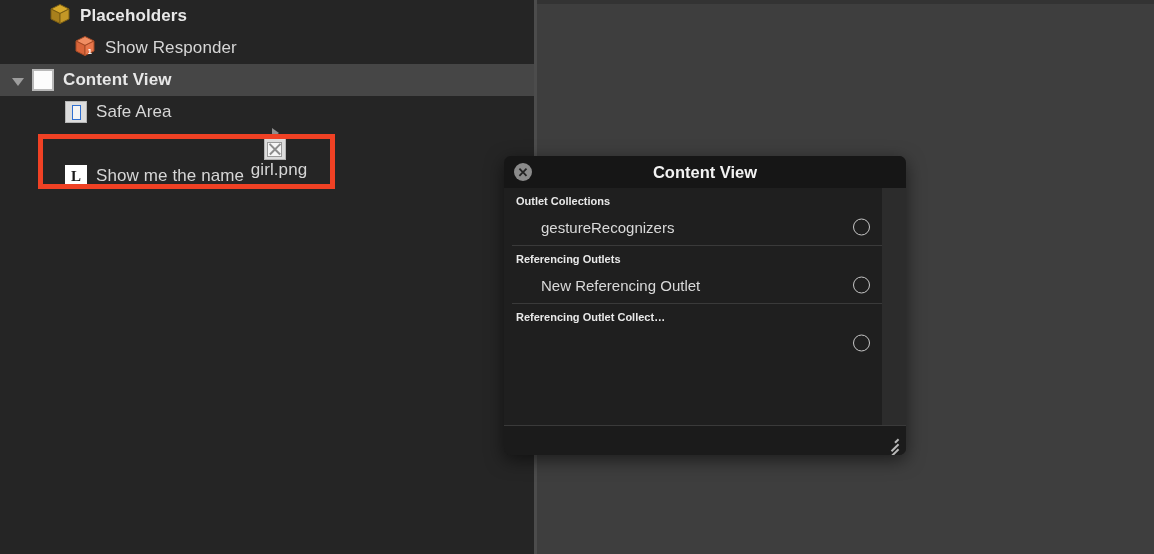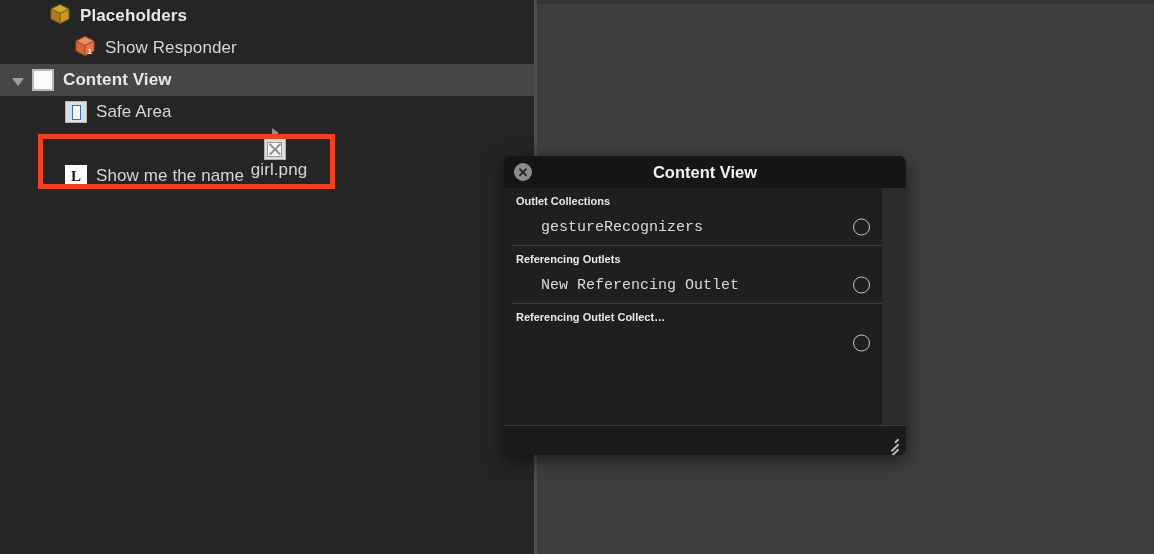--- a/index.html
+++ b/index.html
@@ -163,7 +163,7 @@
     position: relative;
     height: 30px;
     display: flex; align-items: center;
-    padding-left: 37px; padding-right: 10px; font-family: Liberation Mono, monospace;
+    padding-left: 37px; padding-right: 10px;
   }
   .conn-row .cname {
     color: #d9d9d9; font-size: 15px; white-space: nowrap;

